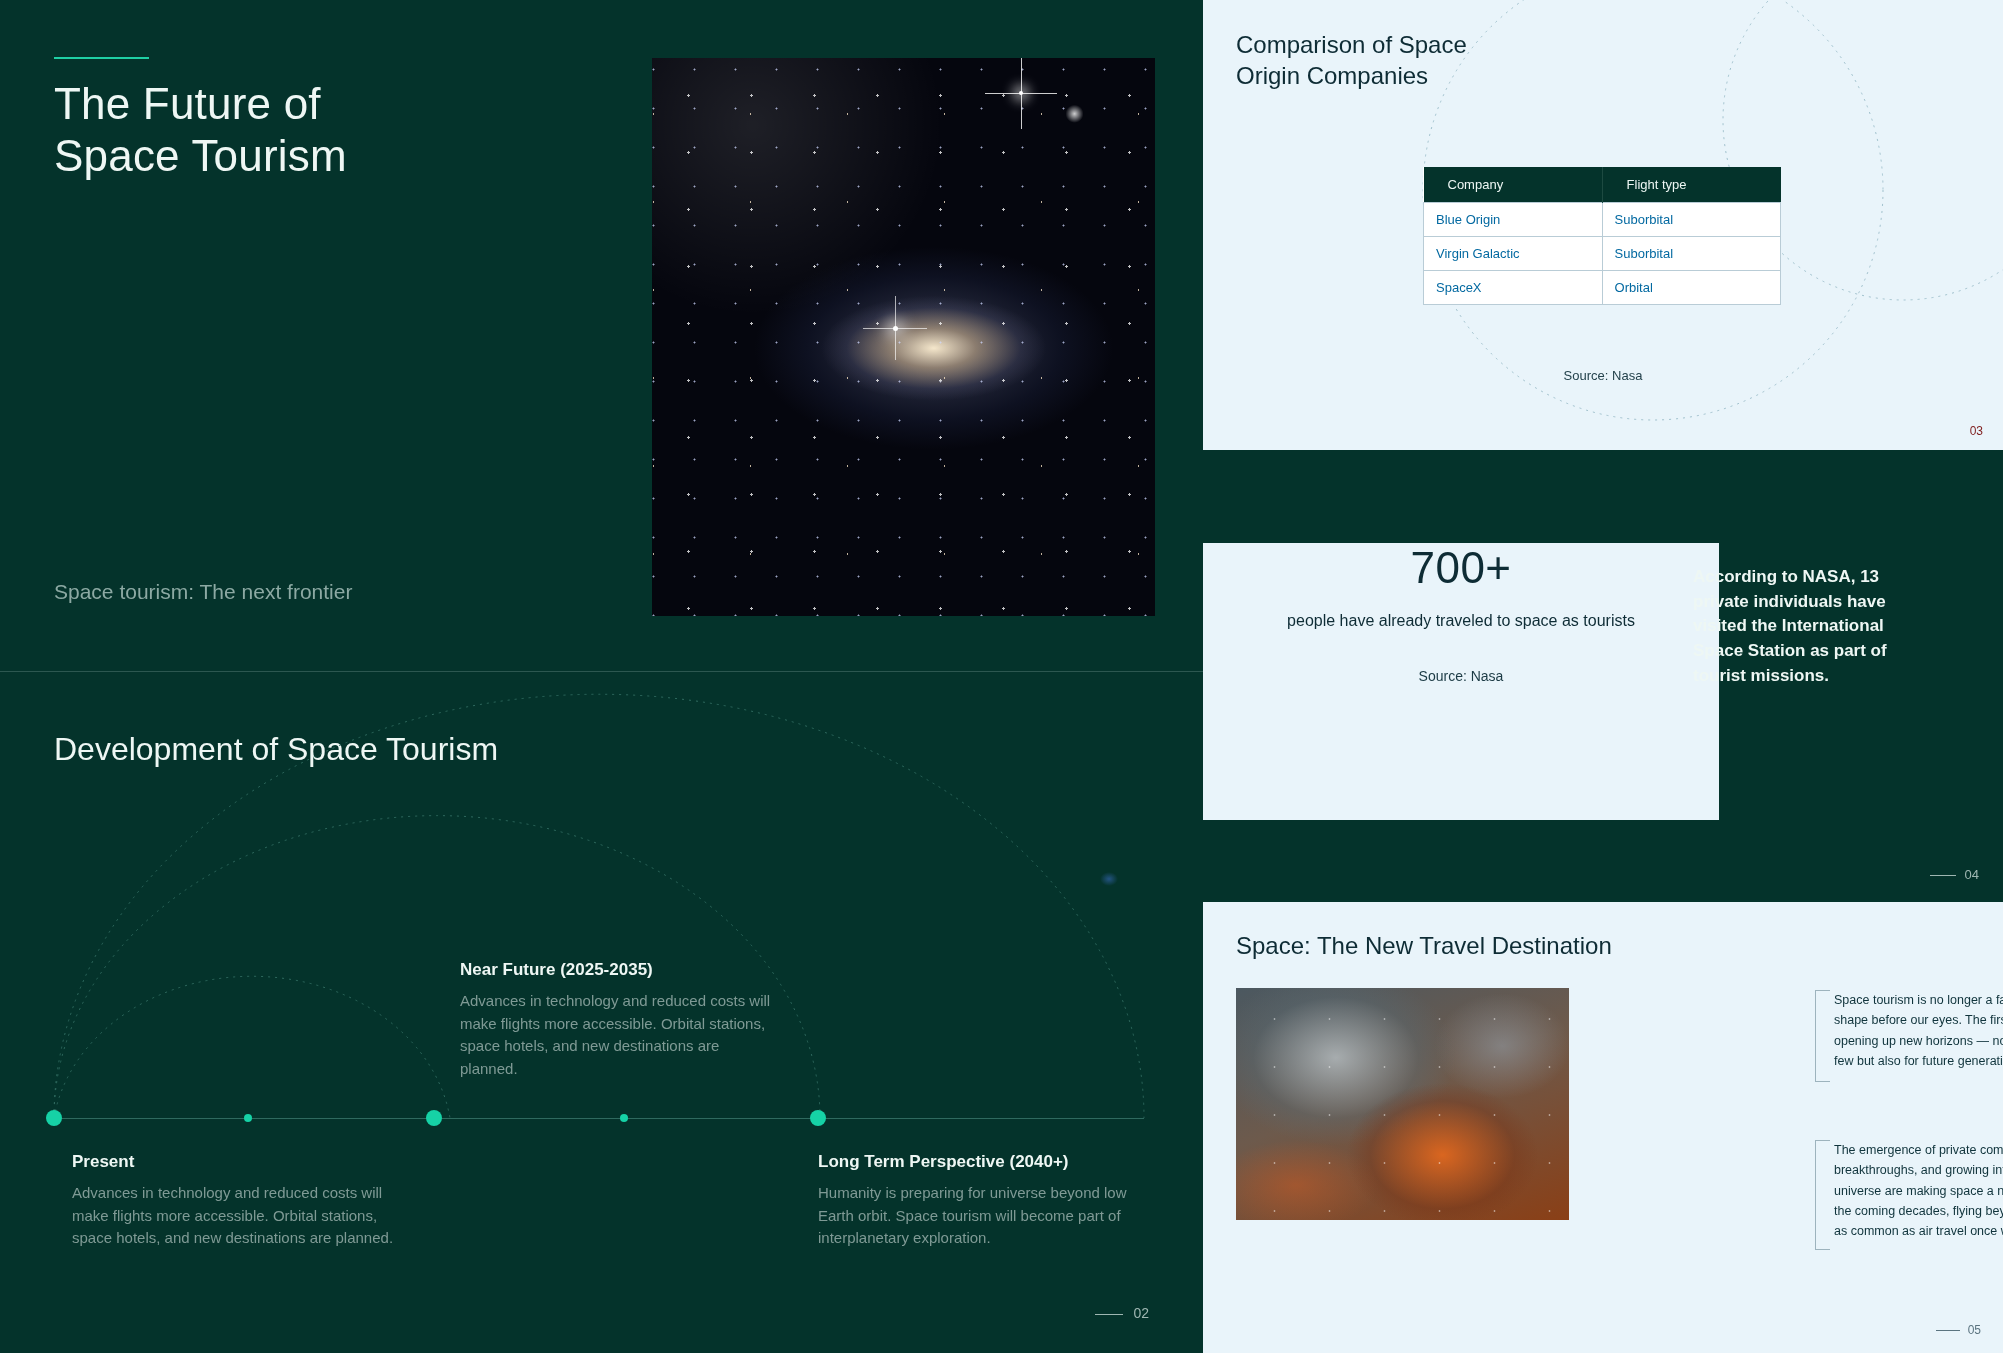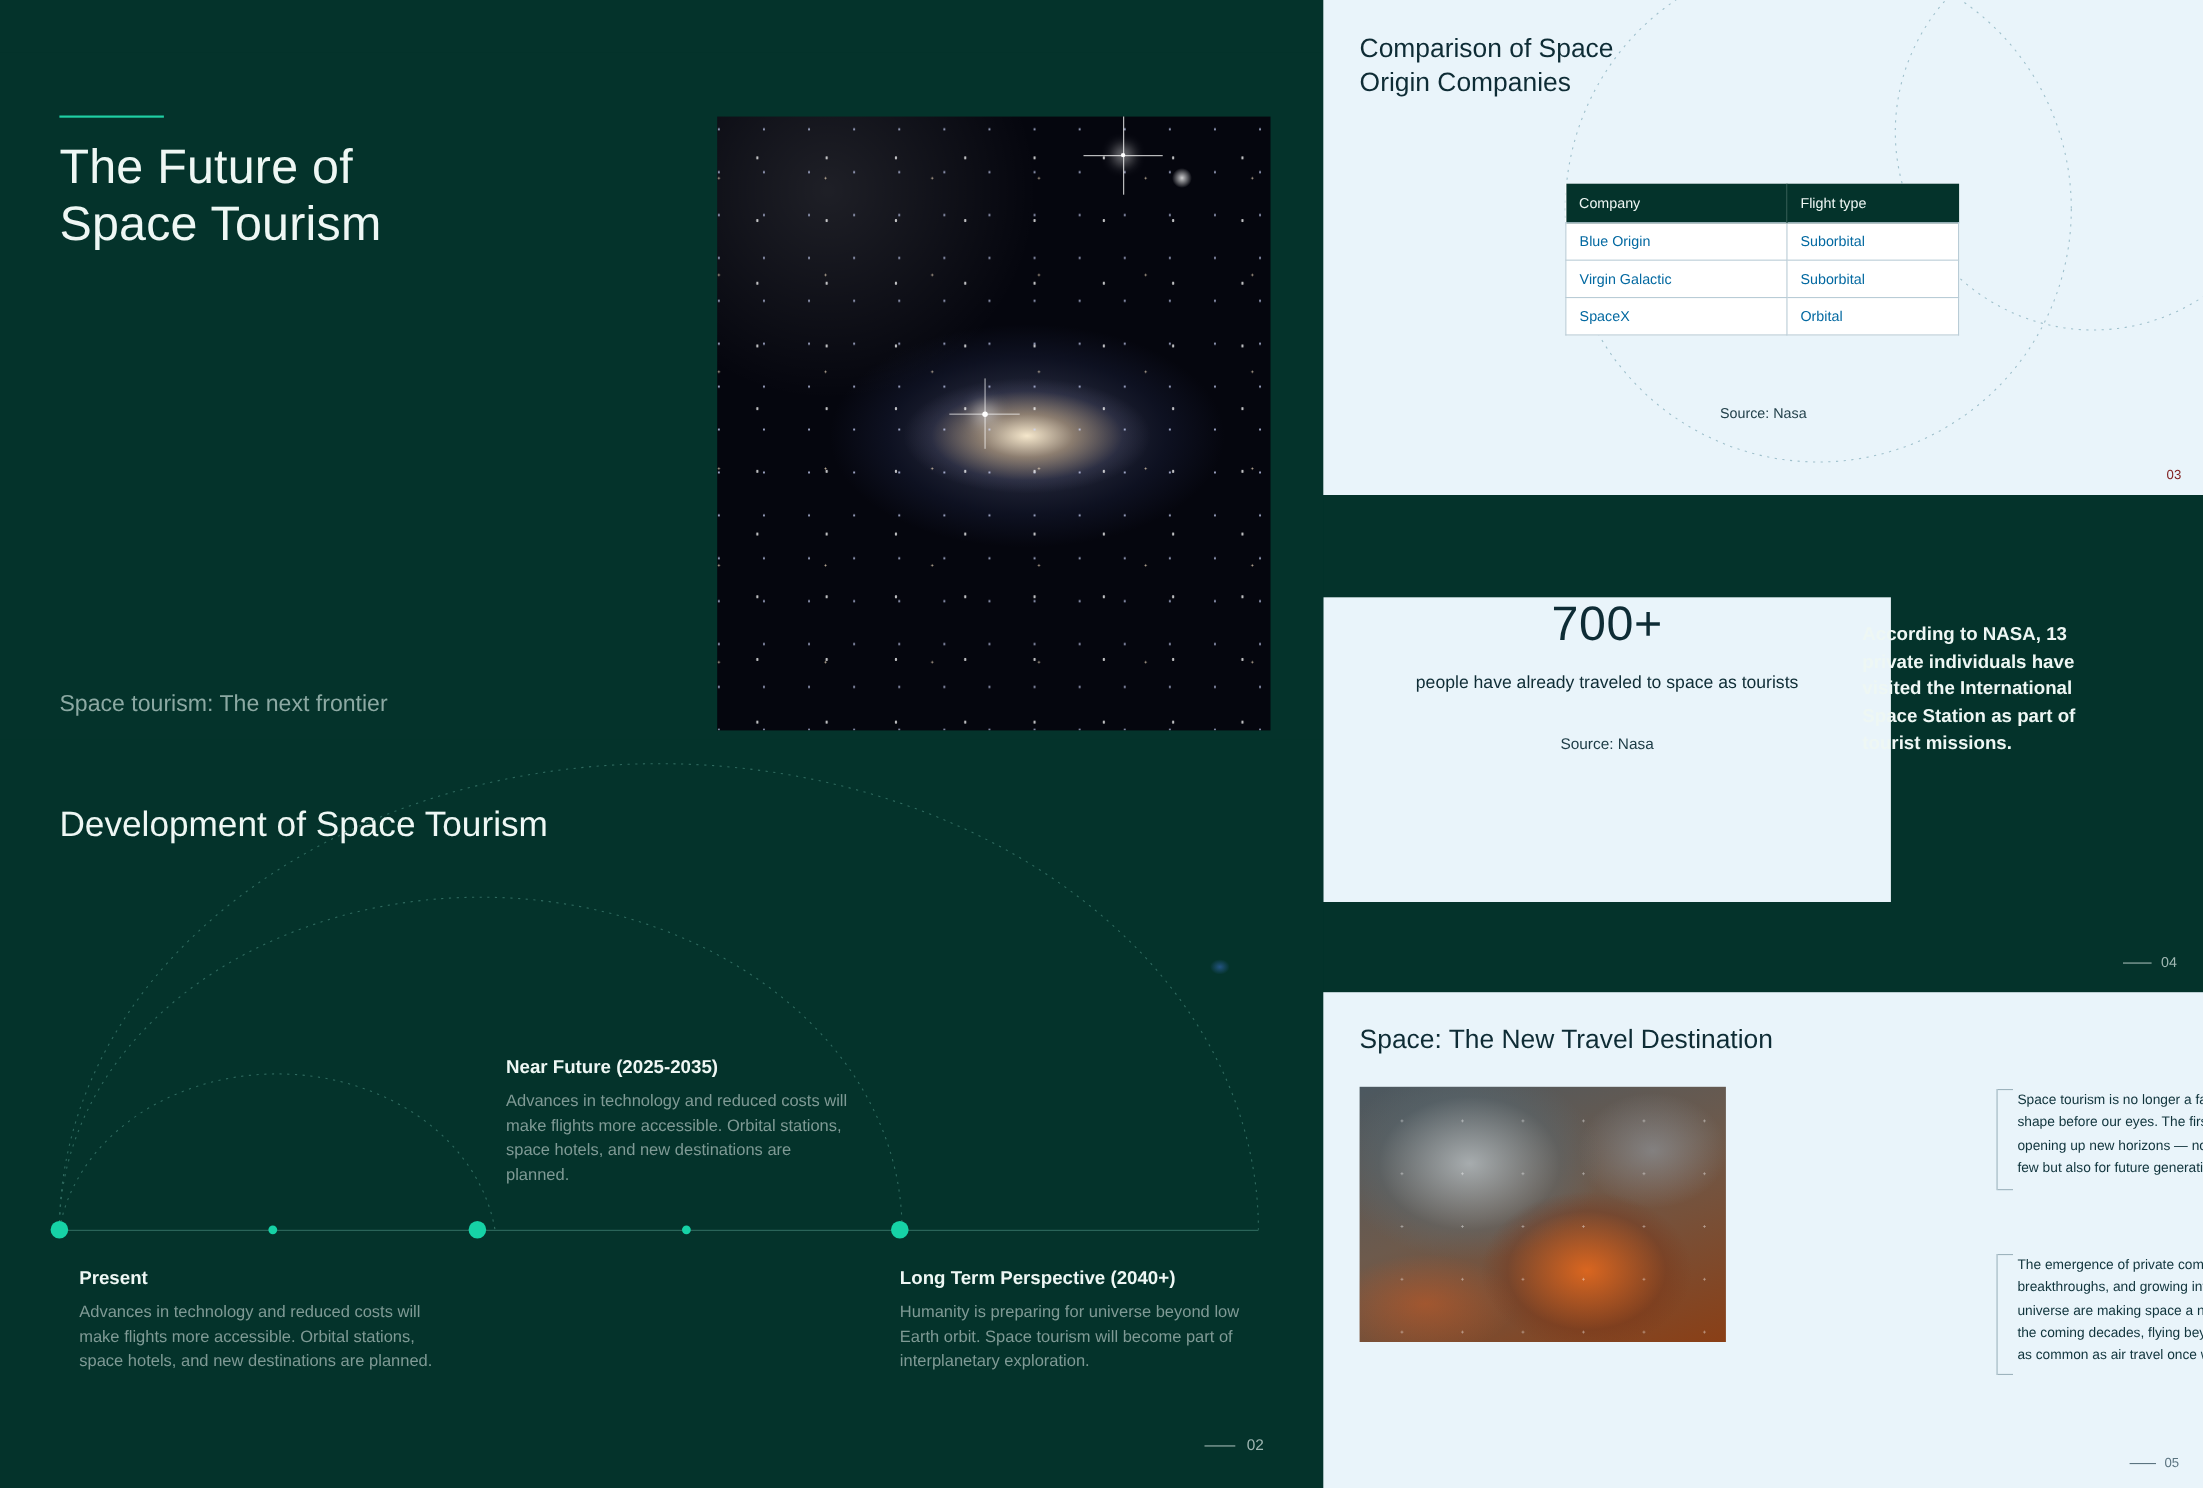--- a/index.html
+++ b/index.html
@@ -20,7 +20,6 @@
     width: 1203px; height: 672px;
     background: #04332b;
     border-bottom: 1px solid #2c5750;
-    margin-top: 48px;
   }
   #slide-title .rule {
     position: absolute; left: 54px; top: 57px;

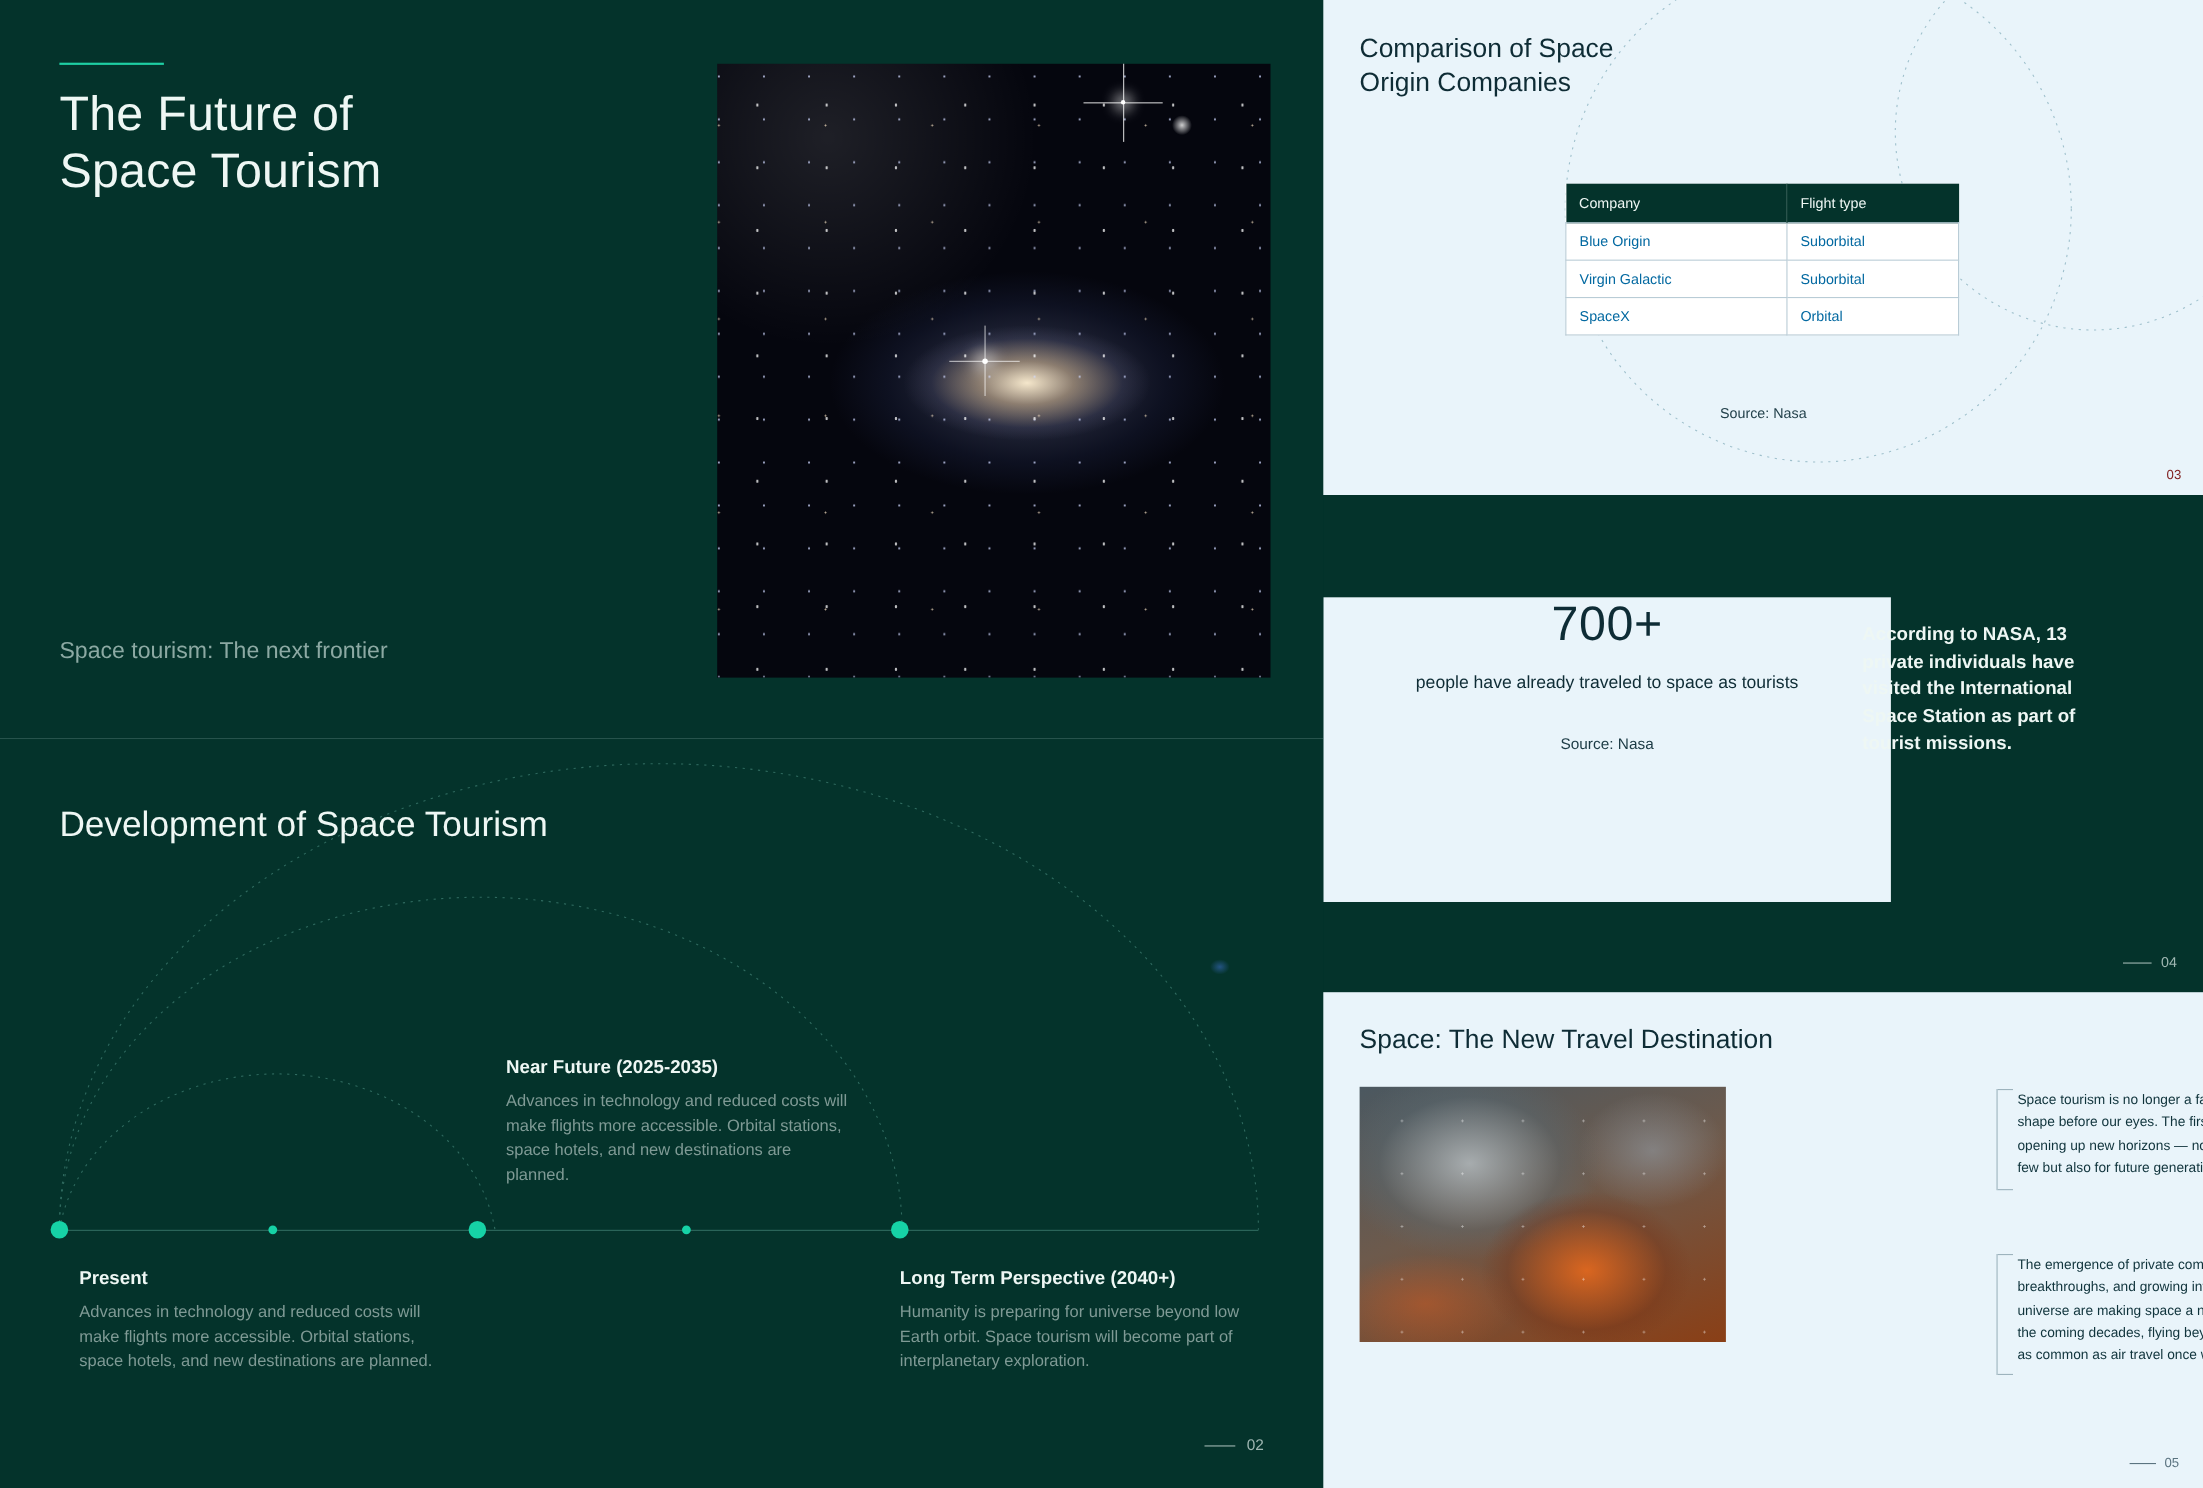--- a/index.html
+++ b/index.html
@@ -142,7 +142,7 @@
   table.cmp th {
     background: #04332b; color: #eef7f4;
     font-size: 13px; font-weight: 400; text-align: left;
-    padding: 10px 12px;
+    padding: 10px 24px;
     border-right: 1px solid #1d4a41;
   }
   table.cmp th:last-child { border-right: none; }

